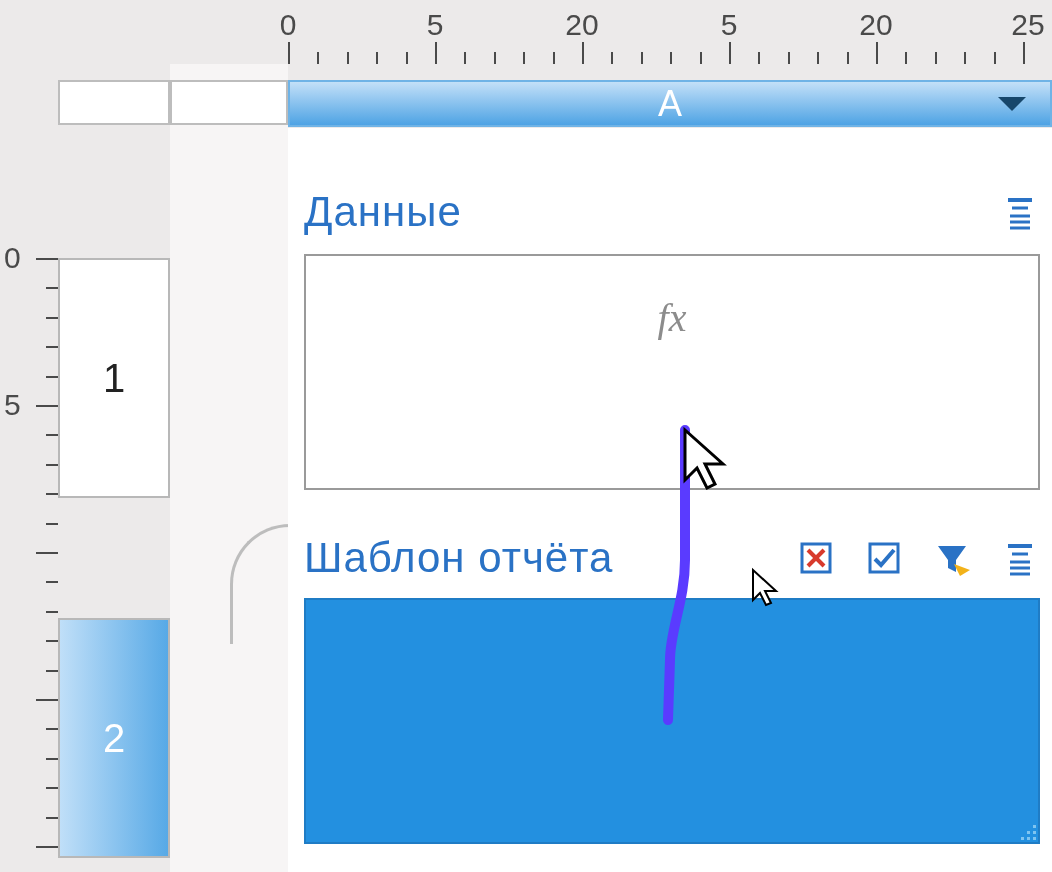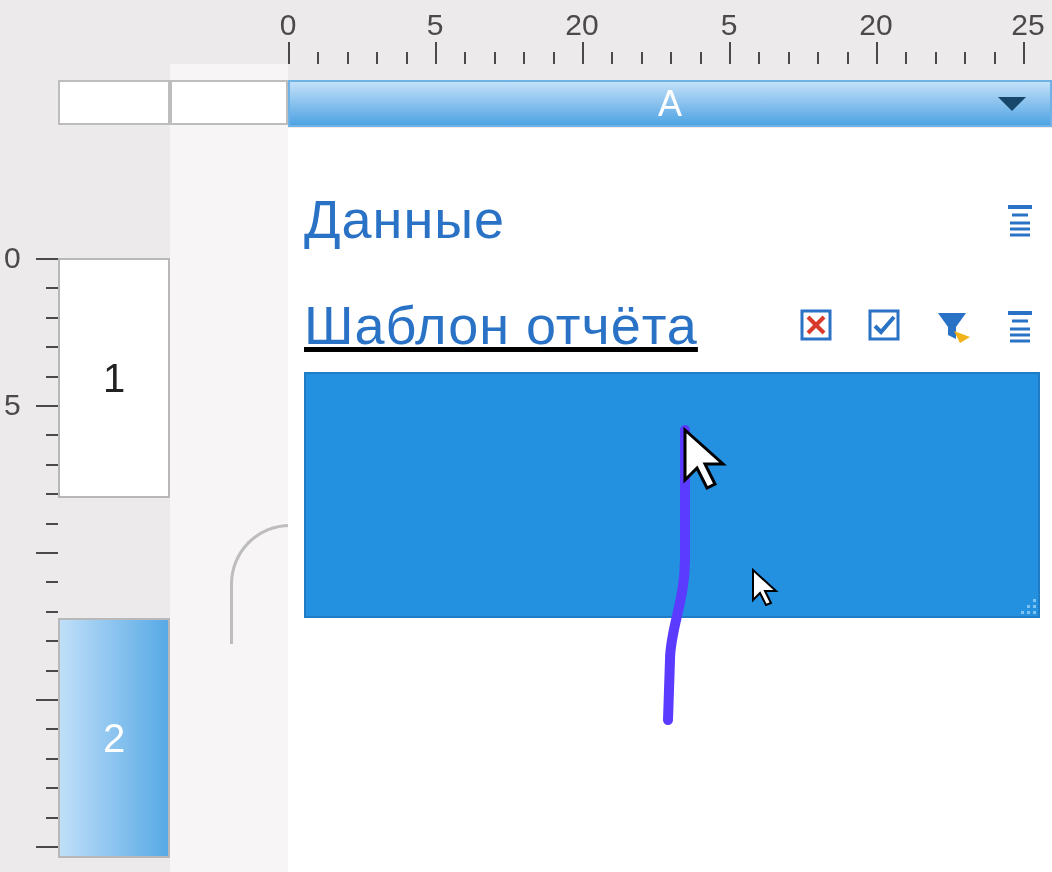--- a/index.html
+++ b/index.html
@@ -181,7 +181,7 @@
     margin-bottom: 18px;
   }
   .section-title {
-    font-size: 54px;
+    font-size: 42px;
     color: #2a72c5;
     letter-spacing: 1px;
   }

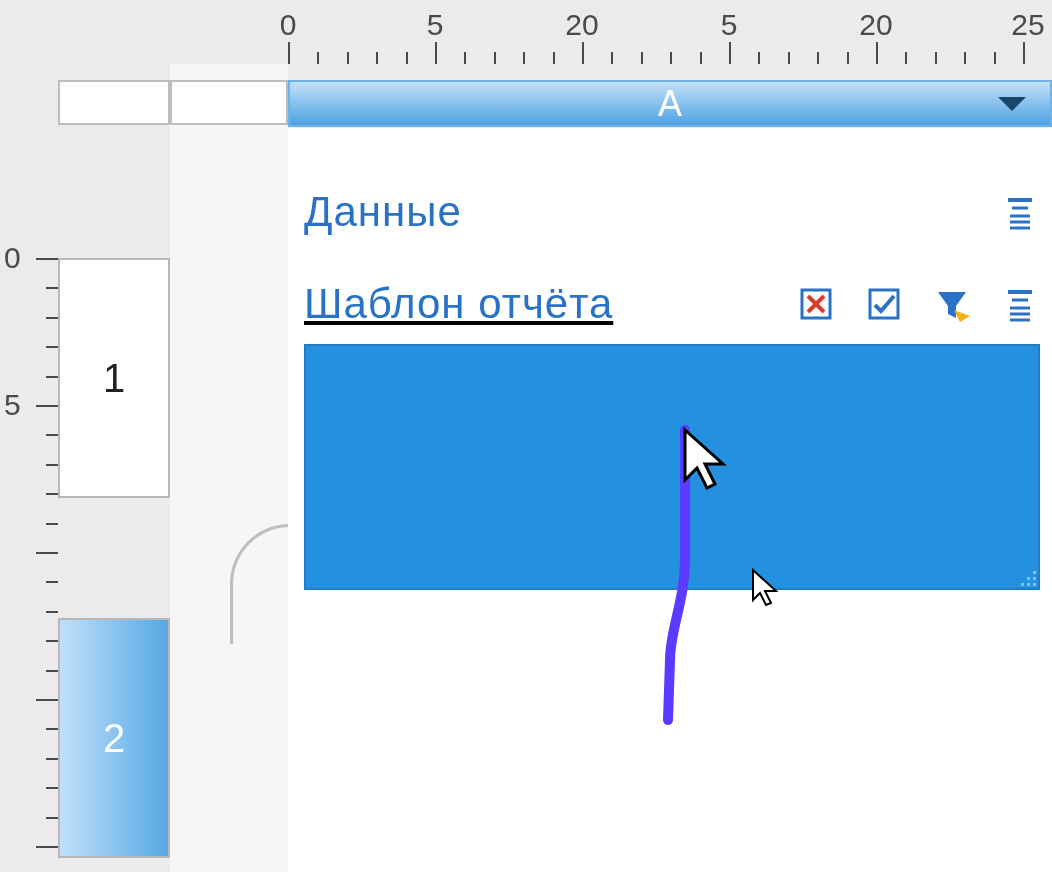--- a/index.html
+++ b/index.html
@@ -364,6 +364,9 @@
     </span>
   </div>
 
+  <div class="data-box">
+    <span class="fx">fx</span>
+  </div>
 
   <div class="template-section">
     <div class="template-header">

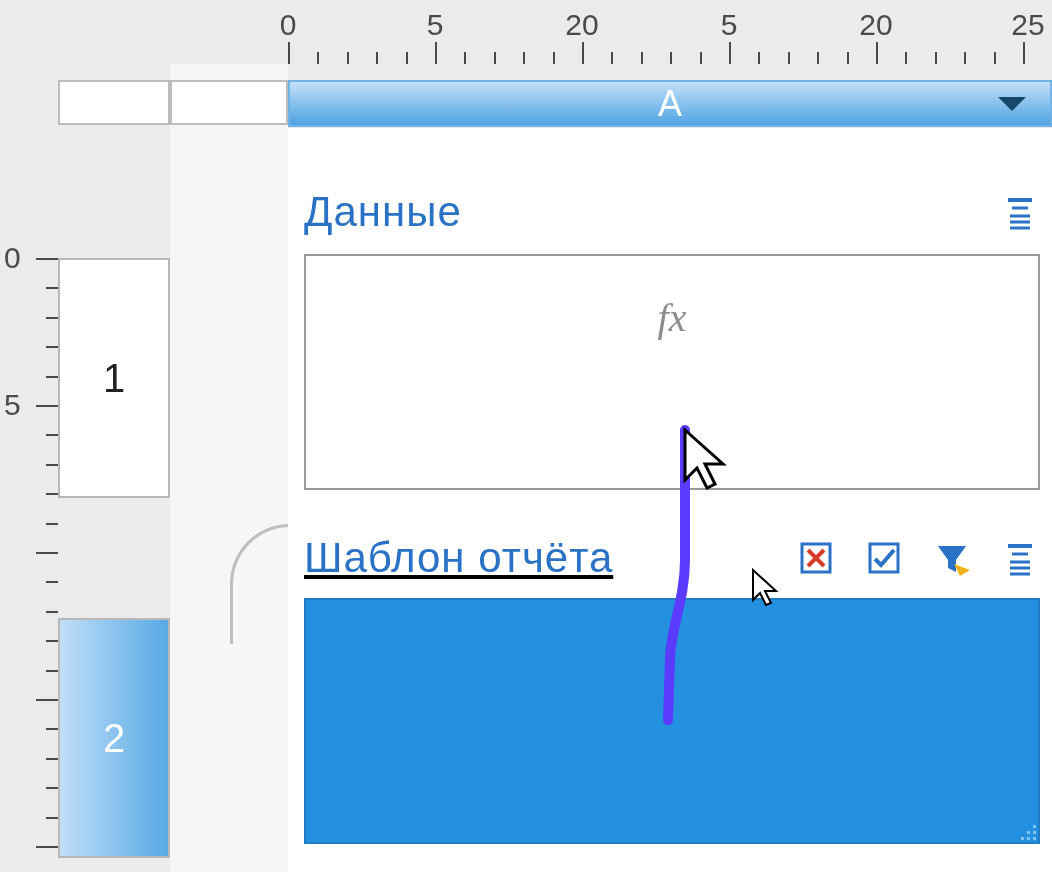--- a/index.html
+++ b/index.html
@@ -205,7 +205,6 @@
 
   .template-section {
     margin-top: 44px;
-    text-decoration: underline;
   }
   .template-header {
     display: flex;

